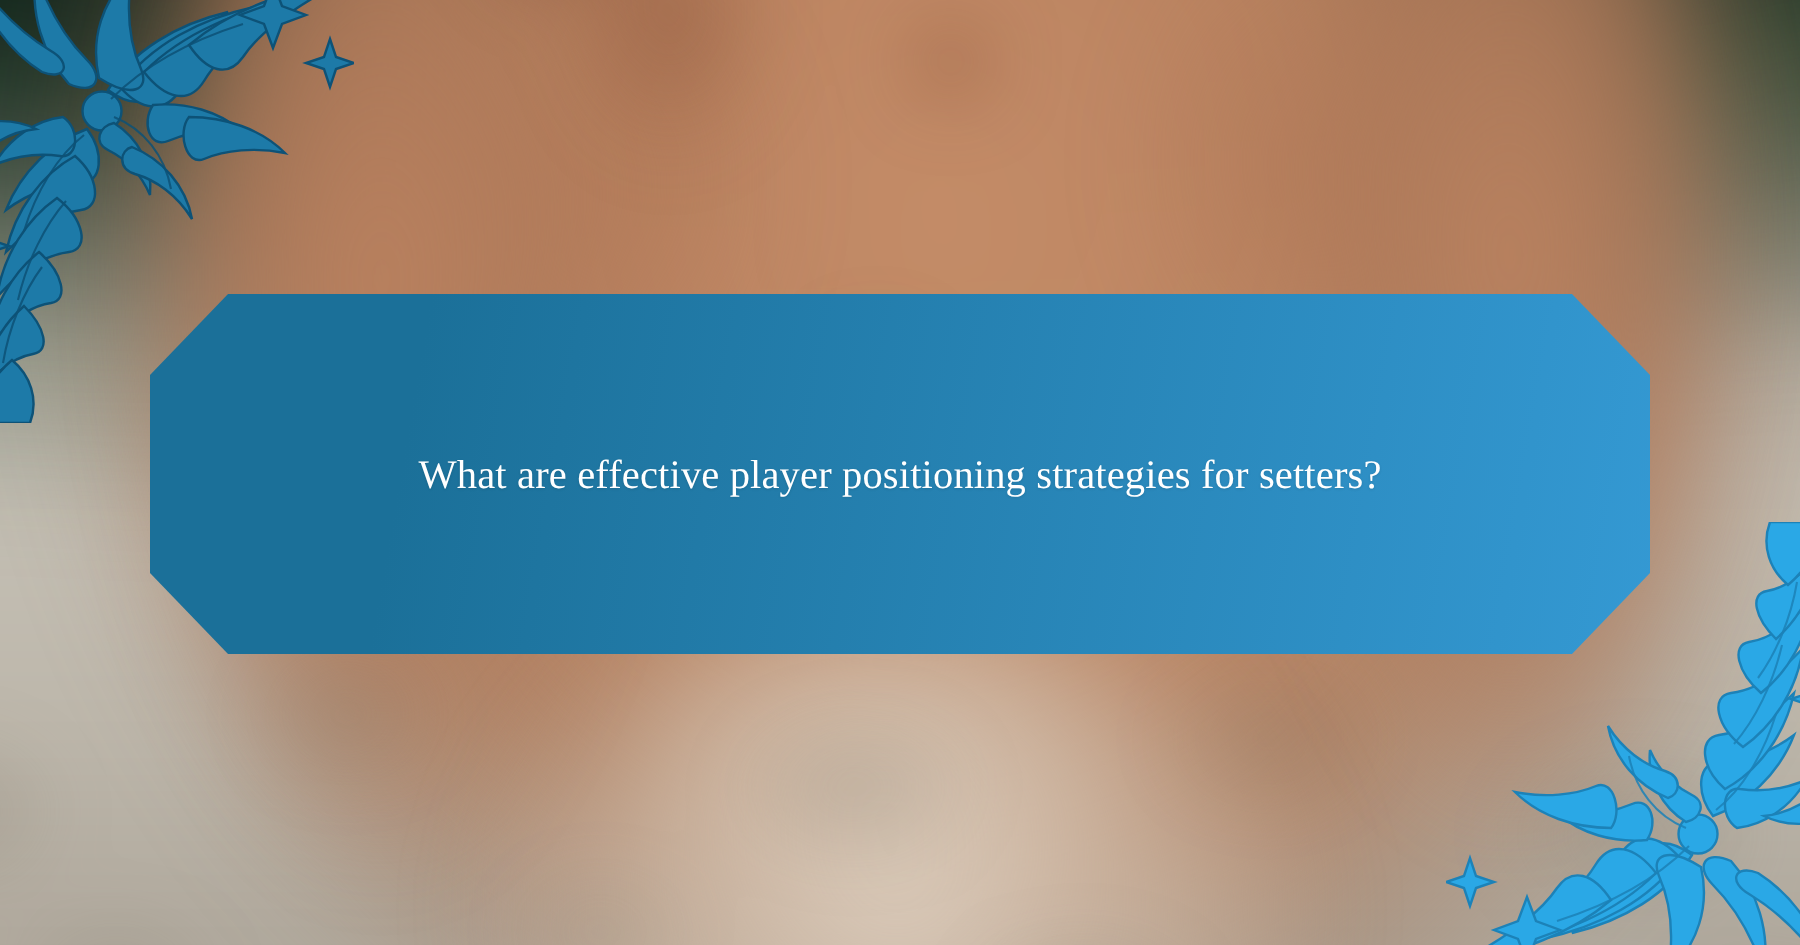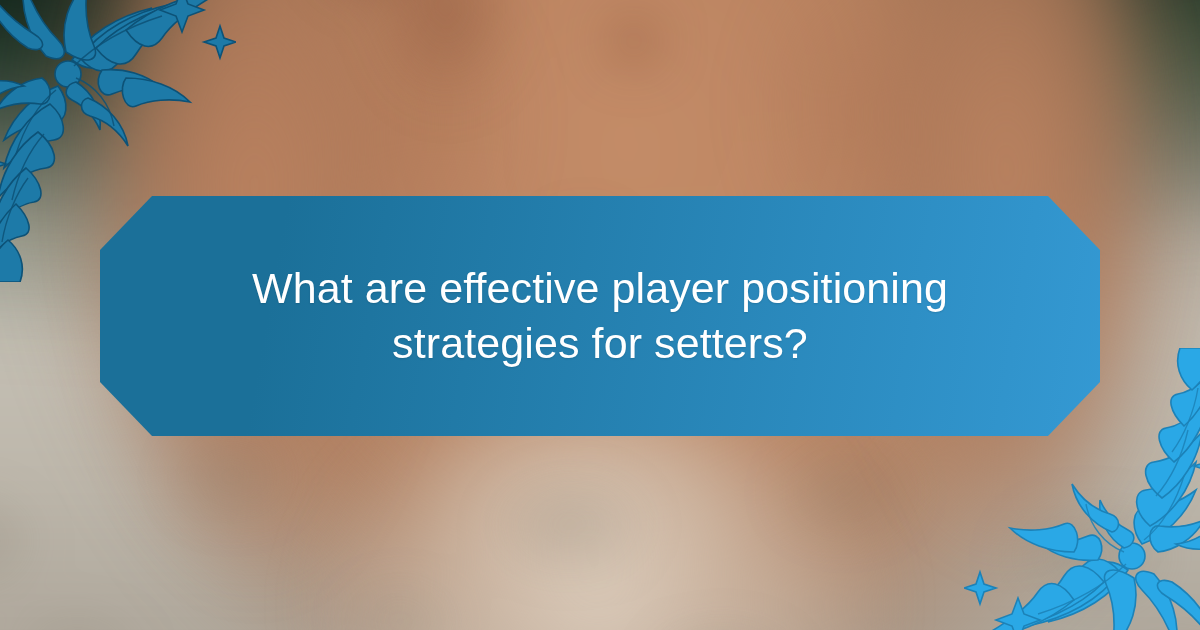--- a/index.html
+++ b/index.html
@@ -130,9 +130,9 @@
     width: 100%;
     text-align: center;
     color: #ffffff;
-    font-family: Liberation Sans, sans-serif;
+    font-family: Liberation Serif, serif;
     font-weight: 400;
-    font-size: 43px;
+    font-size: 27px;
     line-height: 55px;
     letter-spacing: 0.1px;
     text-shadow: 0 1px 2px rgba(0,0,0,0.12);

